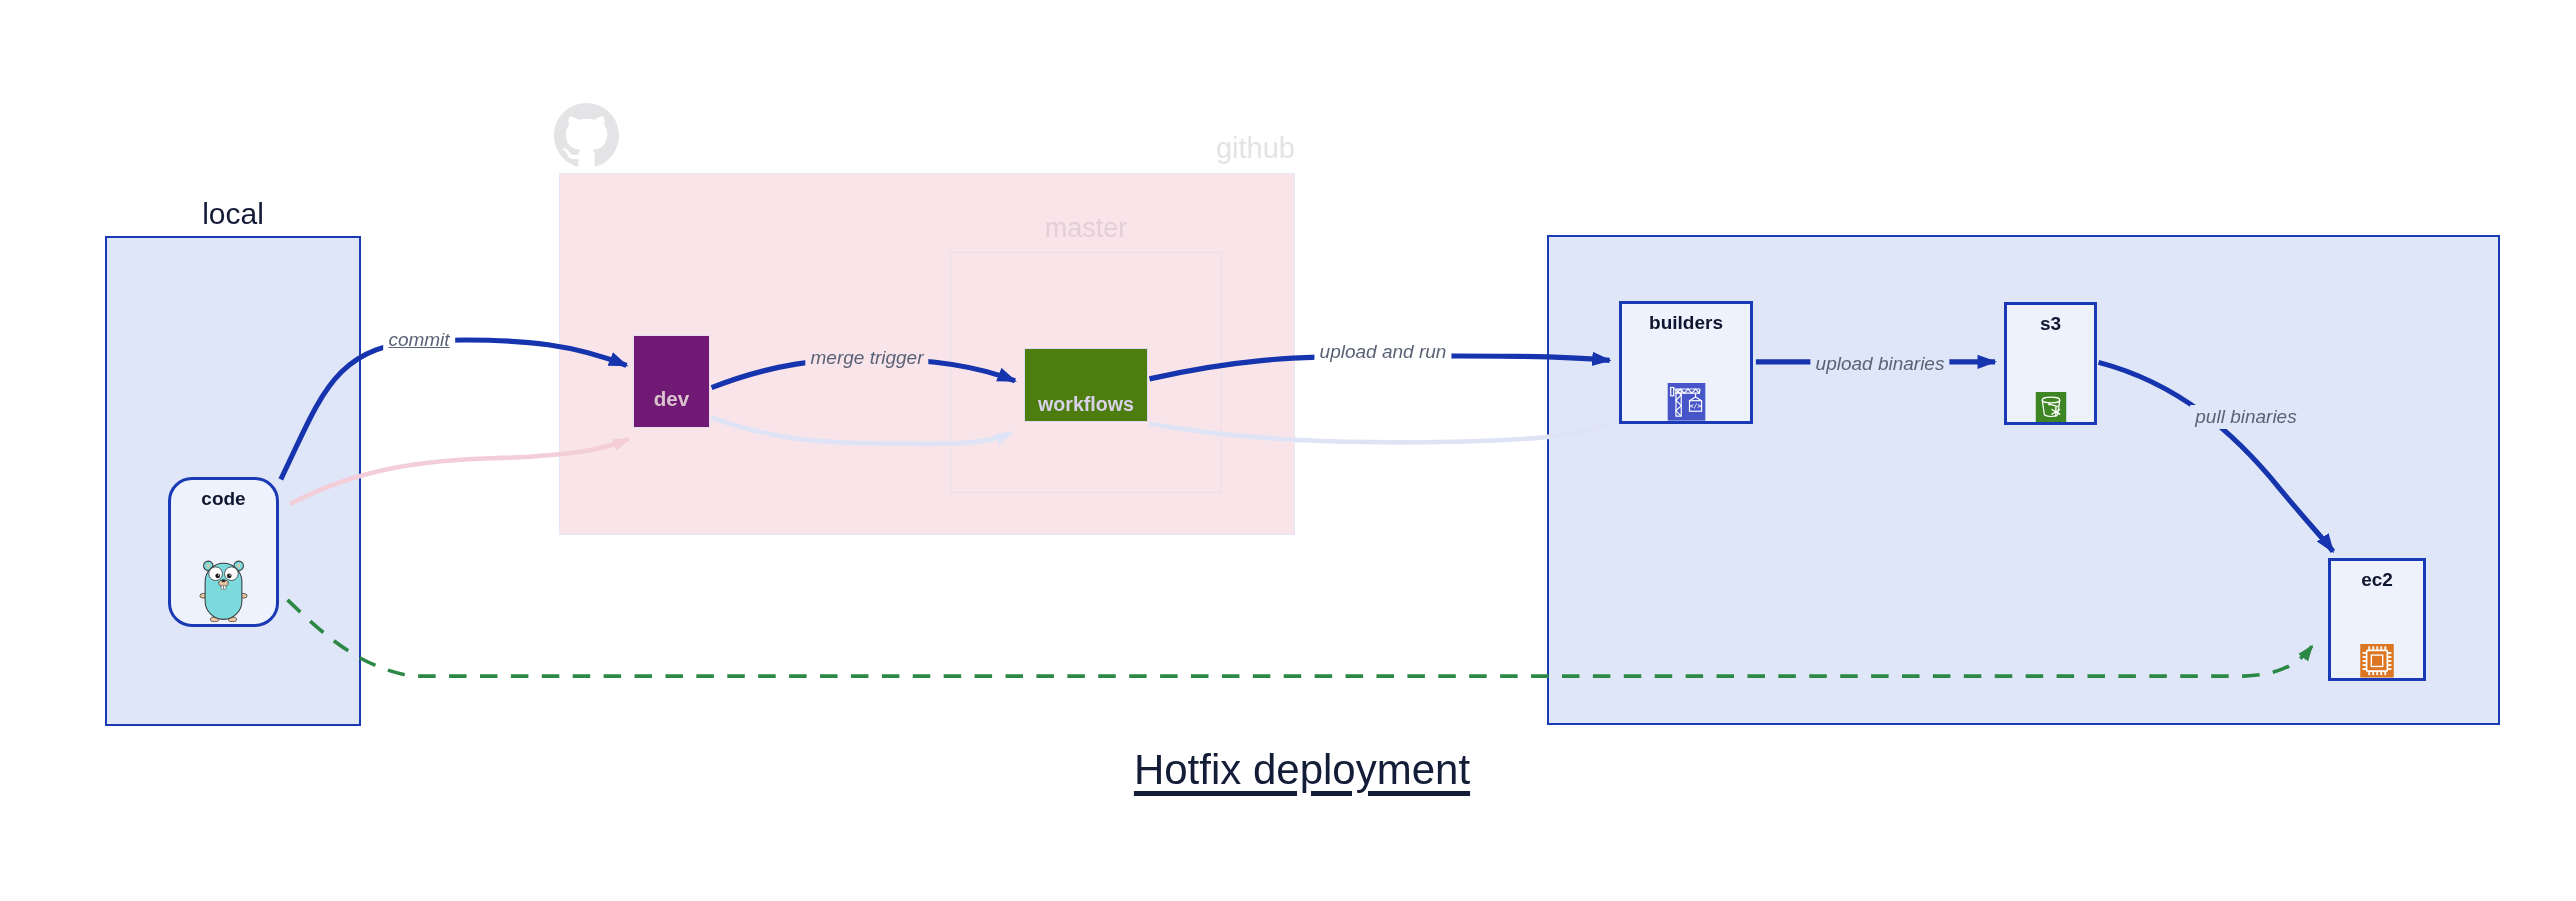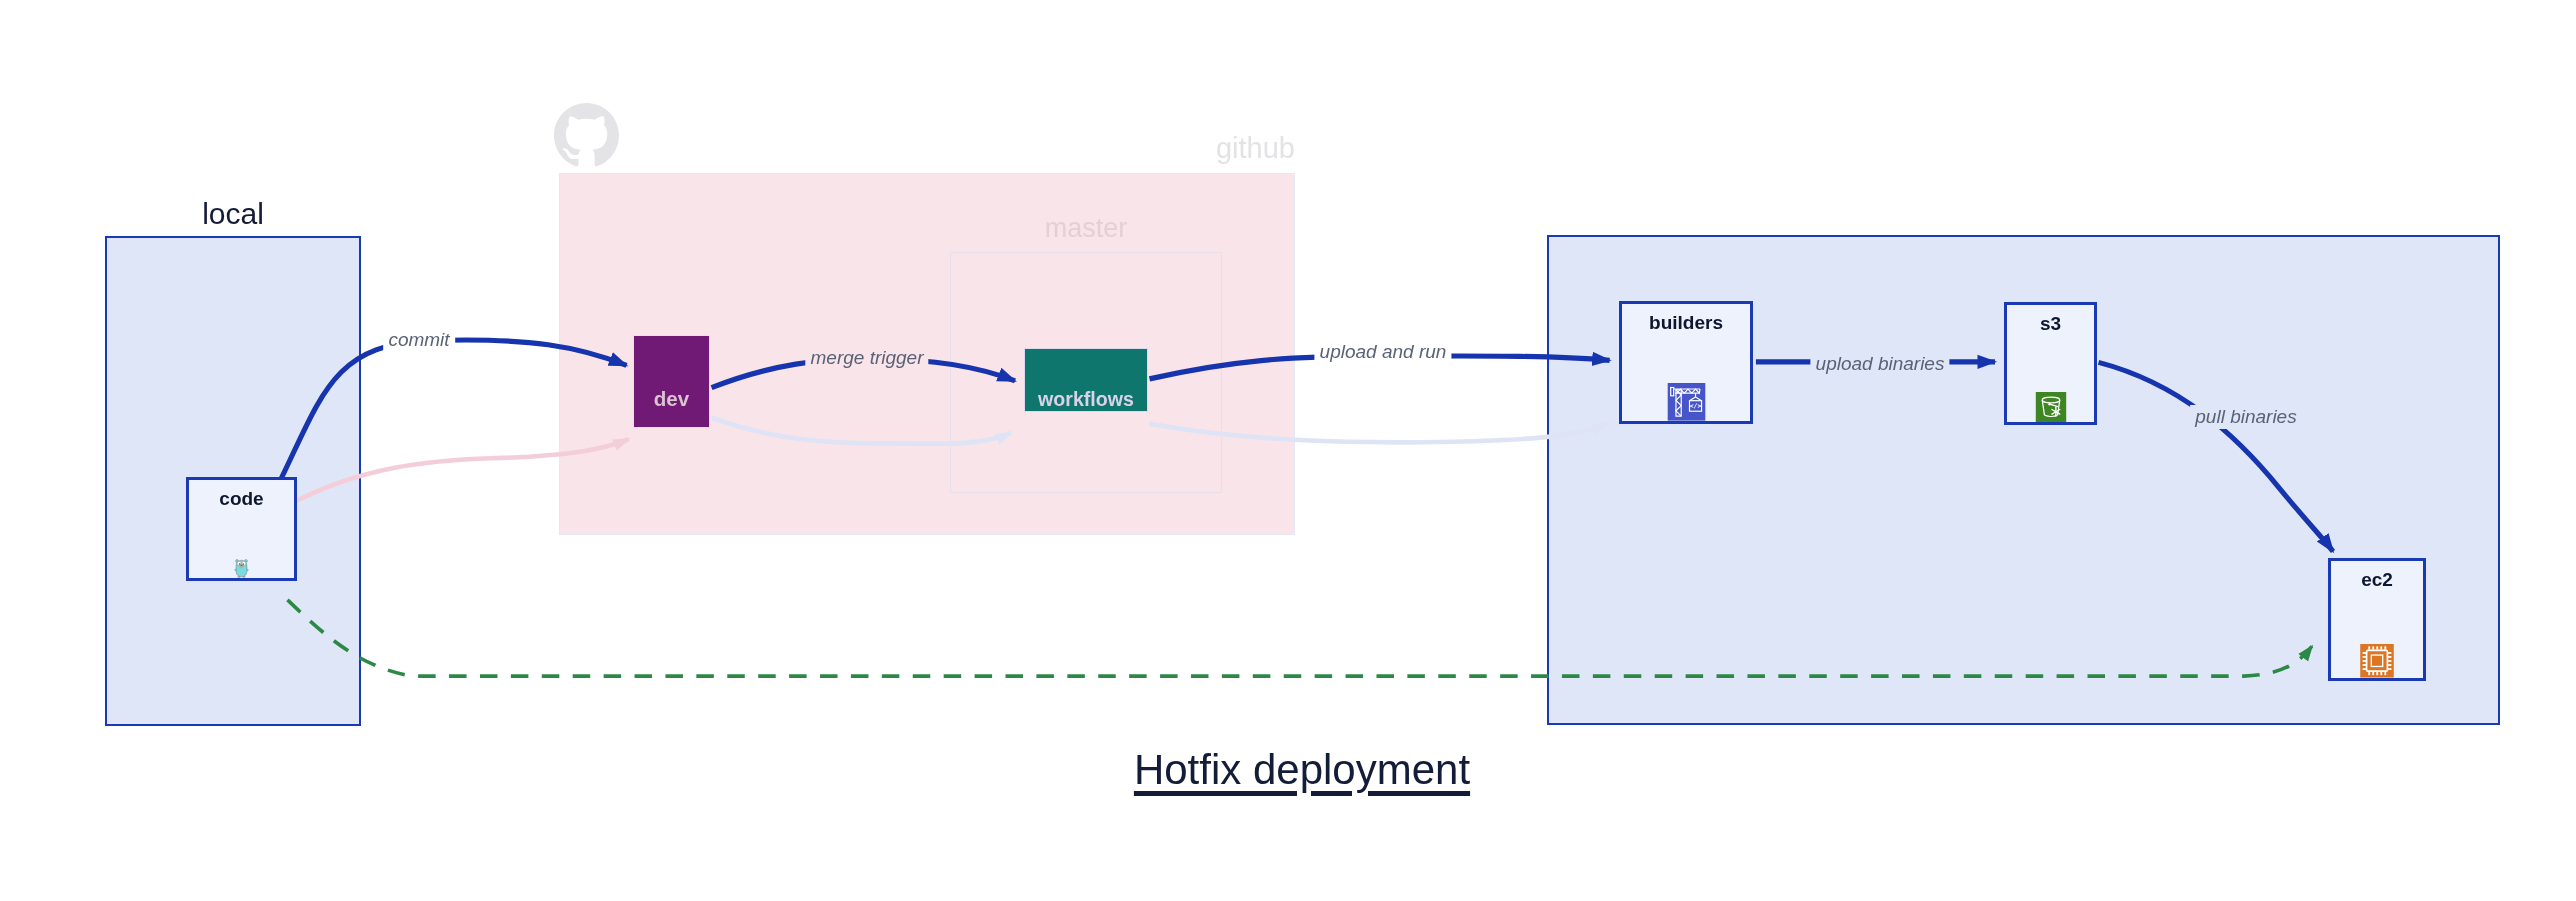--- a/index.html
+++ b/index.html
@@ -49,7 +49,7 @@
   .on-white{background:#ffffff;}
   .on-pink{background:var(--pink-bg,#f9e4e9);font-style:italic;}
   .on-lav{background:var(--lavender-bg,#dfe6f8);}
-  .lbl-commit{left:419px;top:340px;}
+  .lbl-commit{left:419px;top:340px;text-decoration:underline;}
   .lbl-merge{left:867px;top:358px;}
   .lbl-uploadrun{left:1383px;top:352px;}
   .lbl-uploadbin{left:1880px;top:364px;}

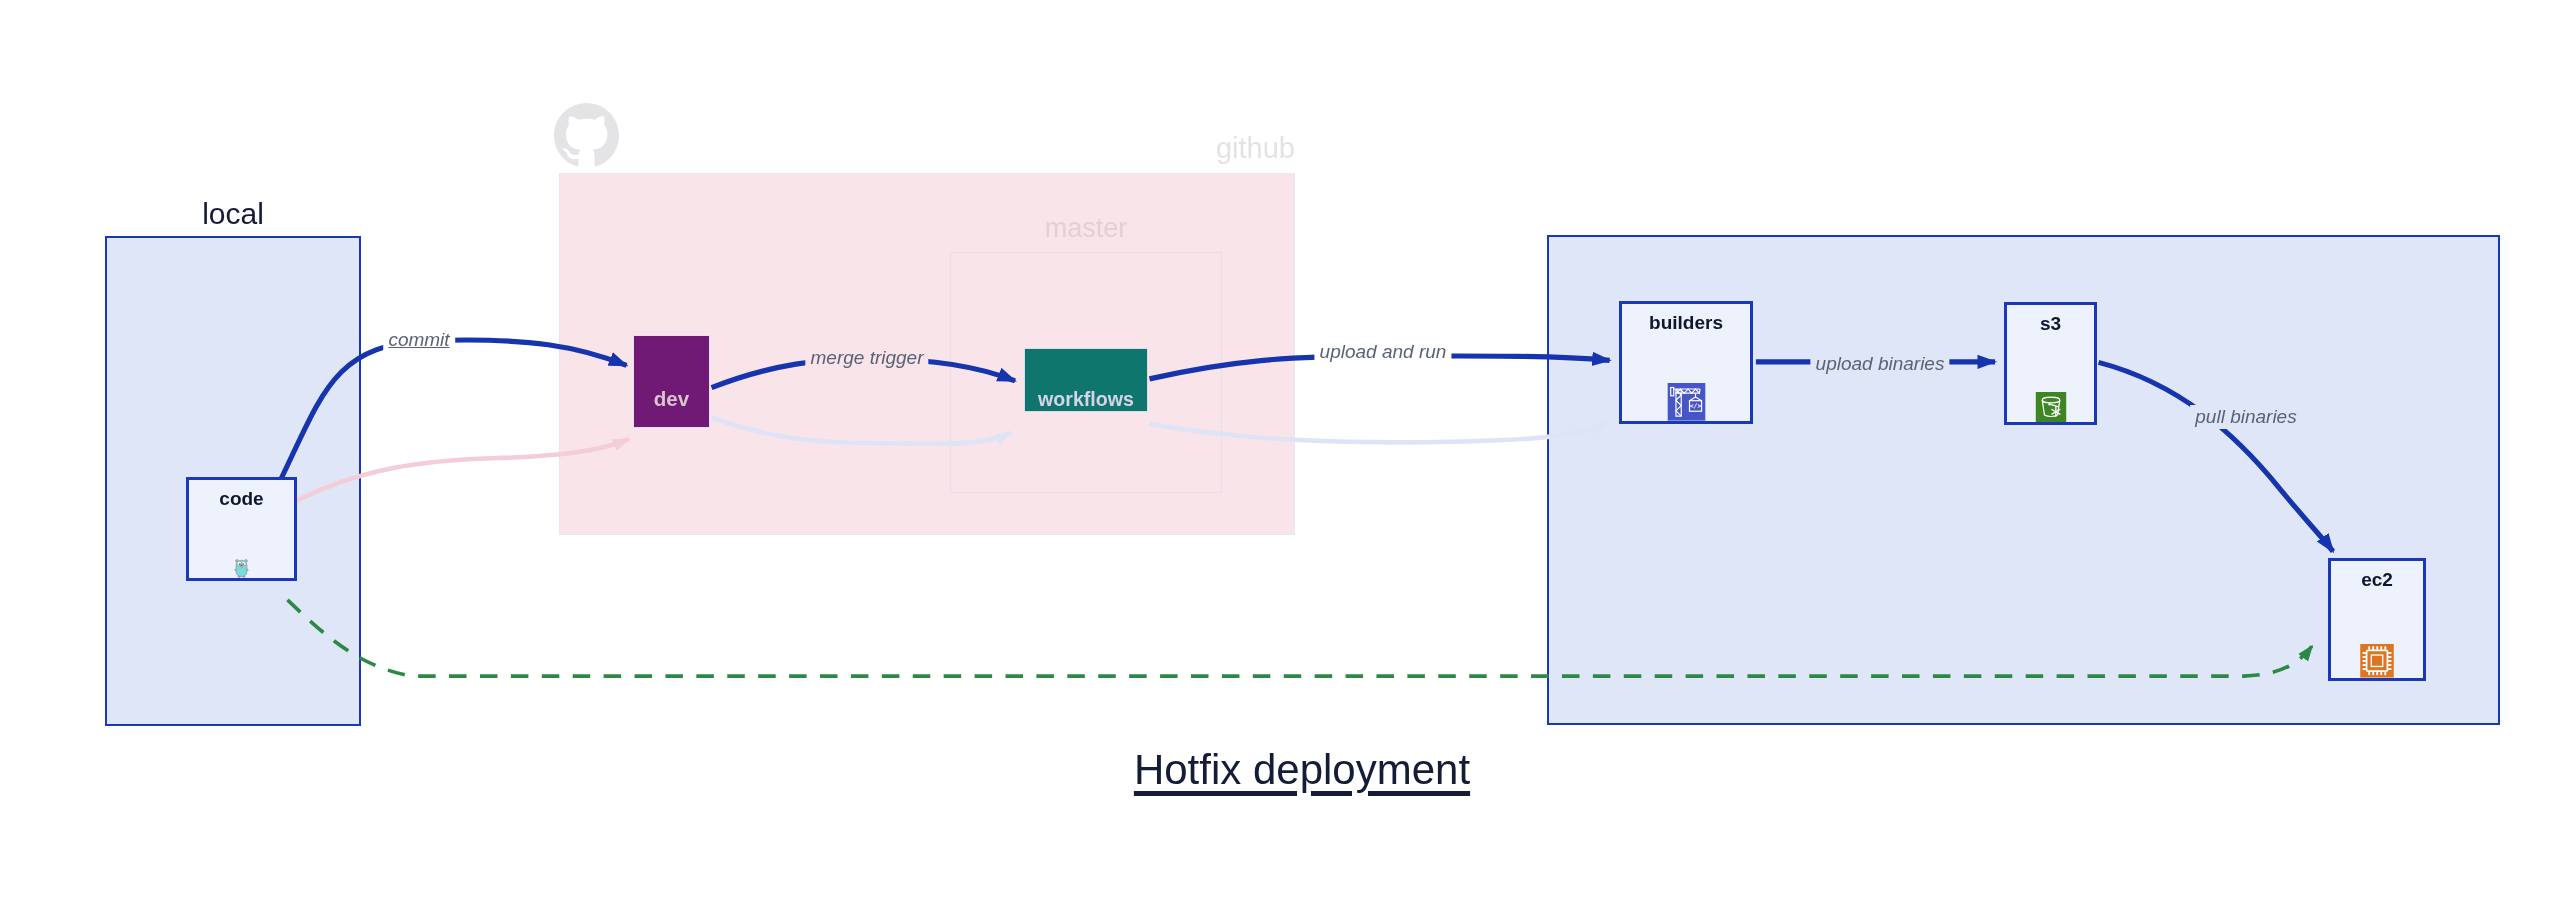--- a/index.html
+++ b/index.html
@@ -38,8 +38,8 @@
   .node-dev{left:633px;top:335px;width:77px;height:93px;
     background:#701a75;border:1.5px solid #e8dff0;justify-content:center;padding-top:34px;}
   .node-dev .node-label{color:var(--dev-text,#d9c3cd);margin-top:0;font-size:20.6px;}
-  .node-workflows{left:1024px;top:348px;width:124px;height:64px;
-    background:#0f766e;border:1.5px solid #dcd8ee;justify-content:center;padding-top:39px;}
+  .node-workflows{left:1024px;top:348px;width:124px;height:74px;
+    background:#4d7c0f;border:1.5px solid #dcd8ee;justify-content:center;padding-top:39px;}
   .node-workflows .node-label{color:var(--workflows-text,#d8d2ea);margin-top:0;font-size:19.6px;}
   .icon-tile{margin-top:6.2px;display:block;}
   

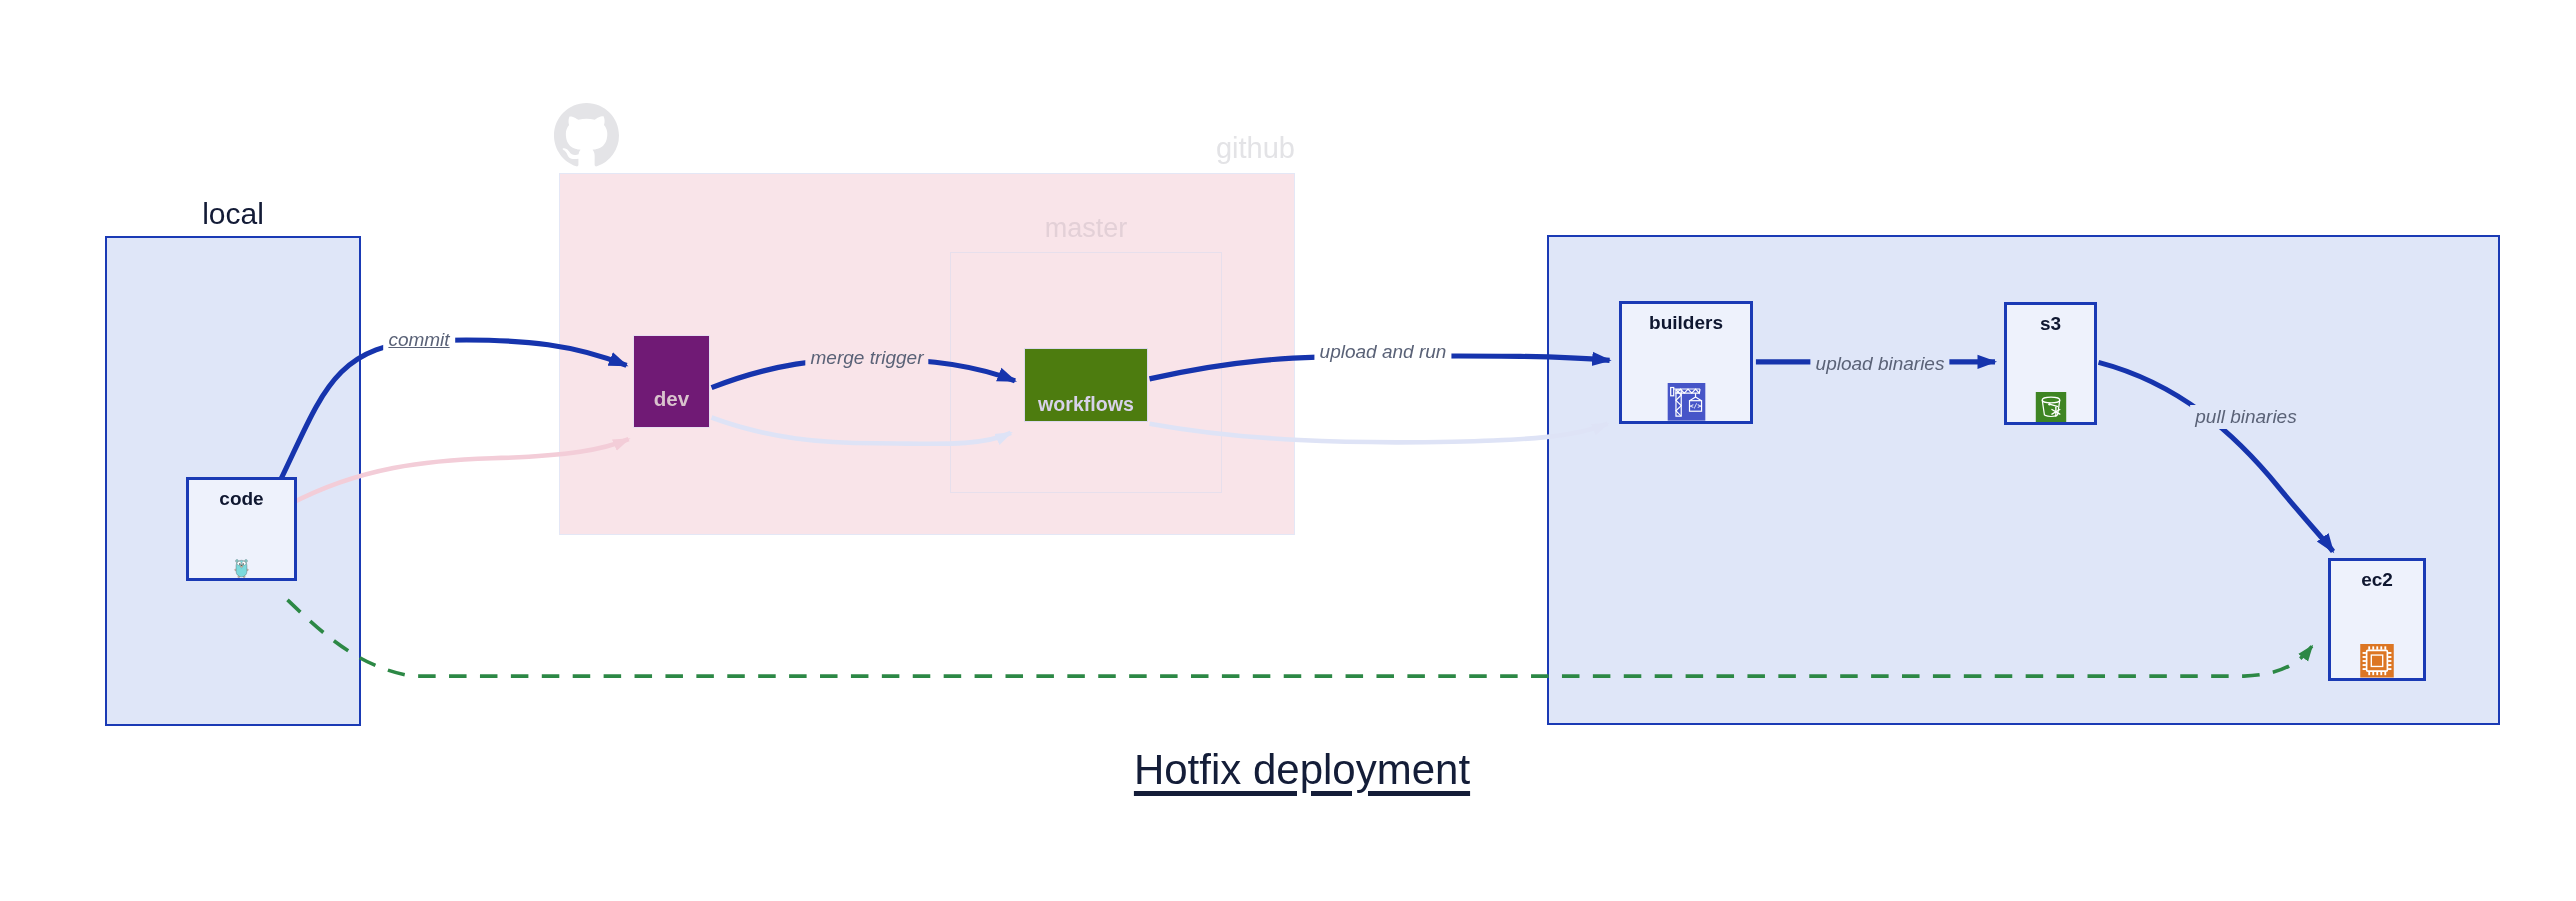--- a/index.html
+++ b/index.html
@@ -31,7 +31,7 @@
     flex-direction:column;align-items:center;gap:43px;}
   .node-strong{background:var(--node-bg,#eef2fc);border:3.1px solid var(--blue,#1a3ab5);}
   .node-label{font-weight:bold;font-size:19px;color:#0f1730;margin-top:8.2px;}
-  .node-code{left:186px;top:477px;width:111px;height:104px;}
+  .node-code{left:168px;top:477px;width:111px;height:150px;border-radius:24px;}
   .node-builders{left:1619px;top:301px;width:134px;height:123px;}
   .node-s3{left:2004px;top:302px;width:93px;height:123px;}
   .node-ec2{left:2328px;top:558px;width:98px;height:123px;}

